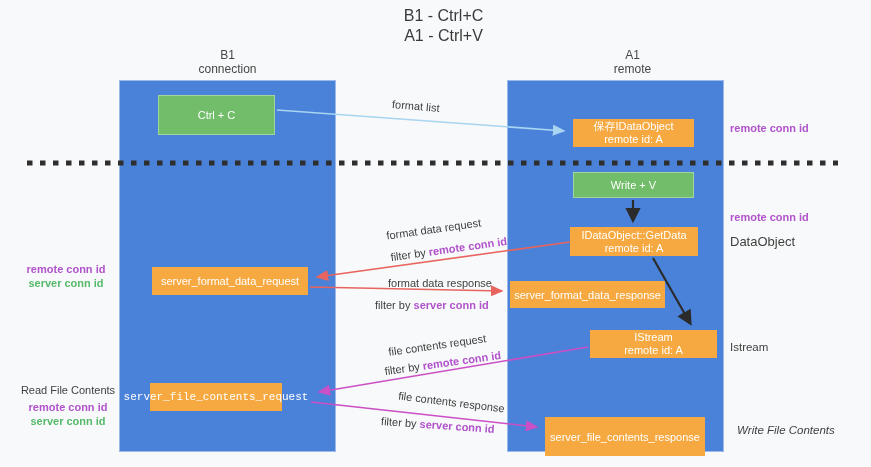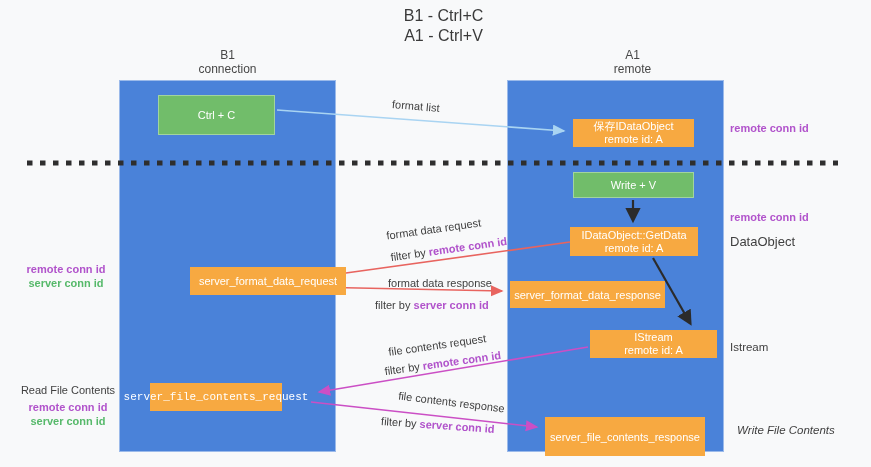--- a/index.html
+++ b/index.html
@@ -120,7 +120,7 @@
     <span>remote id: A</span>
   </div>
 
-  <div class="node orange" style="left:152px;top:267px;width:156px;height:28px;margin-left:38px;">
+  <div class="node orange" style="left:152px;top:267px;width:156px;height:28px;">
     <span>server_format_data_request</span>
   </div>
 

